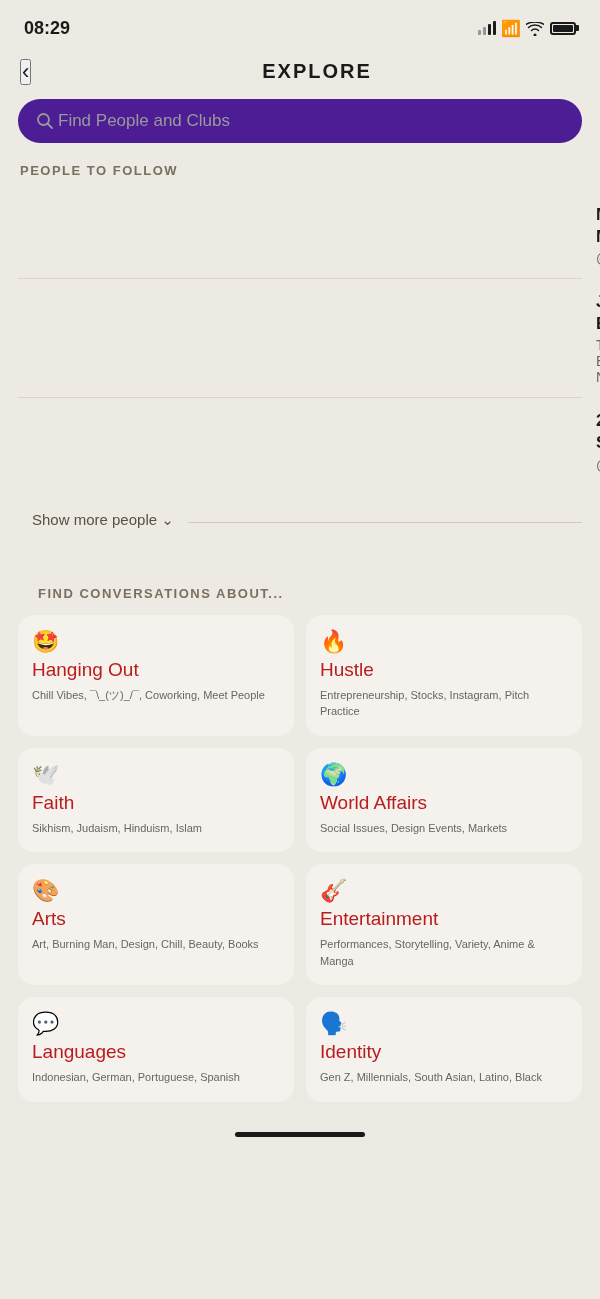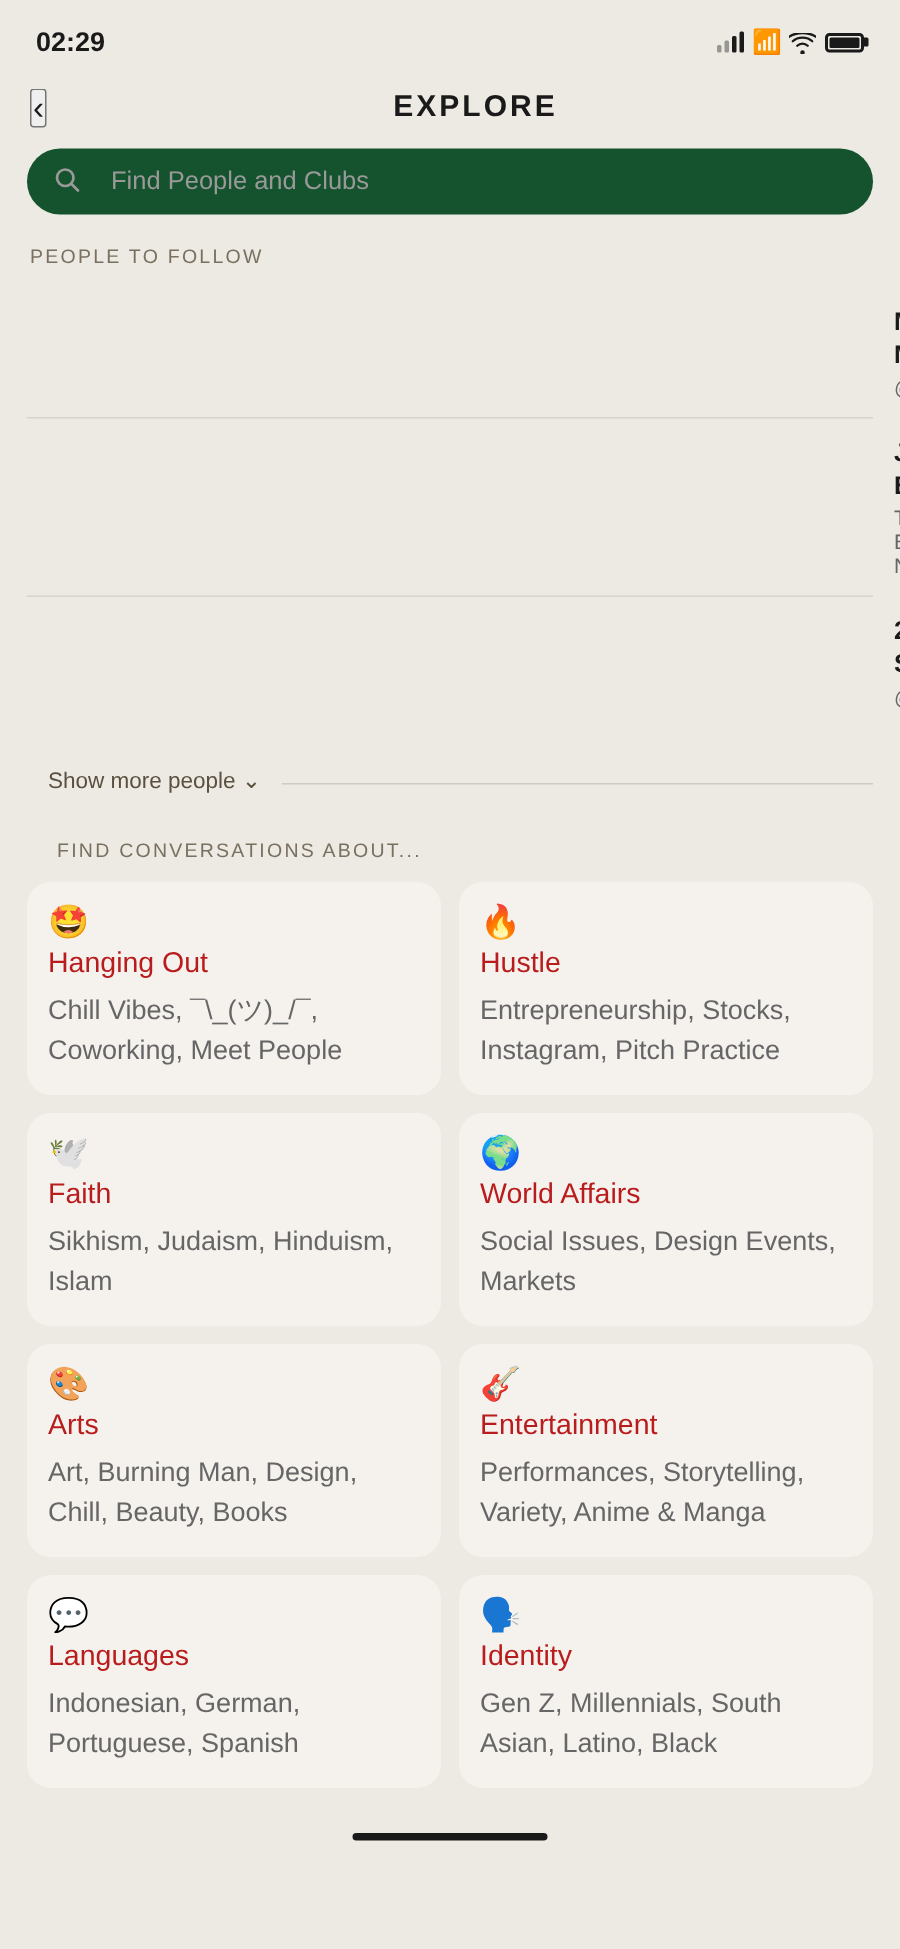--- a/index.html
+++ b/index.html
@@ -291,7 +291,7 @@
 <body>
 
 <div class="status-bar">
-  <span class="status-time">02:29</span>
+  <span class="status-time">08:29</span>
   <div class="status-icons">
     <div class="signal-bars">
       <div class="signal-bar" style="height:5px; opacity:0.4;"></div>

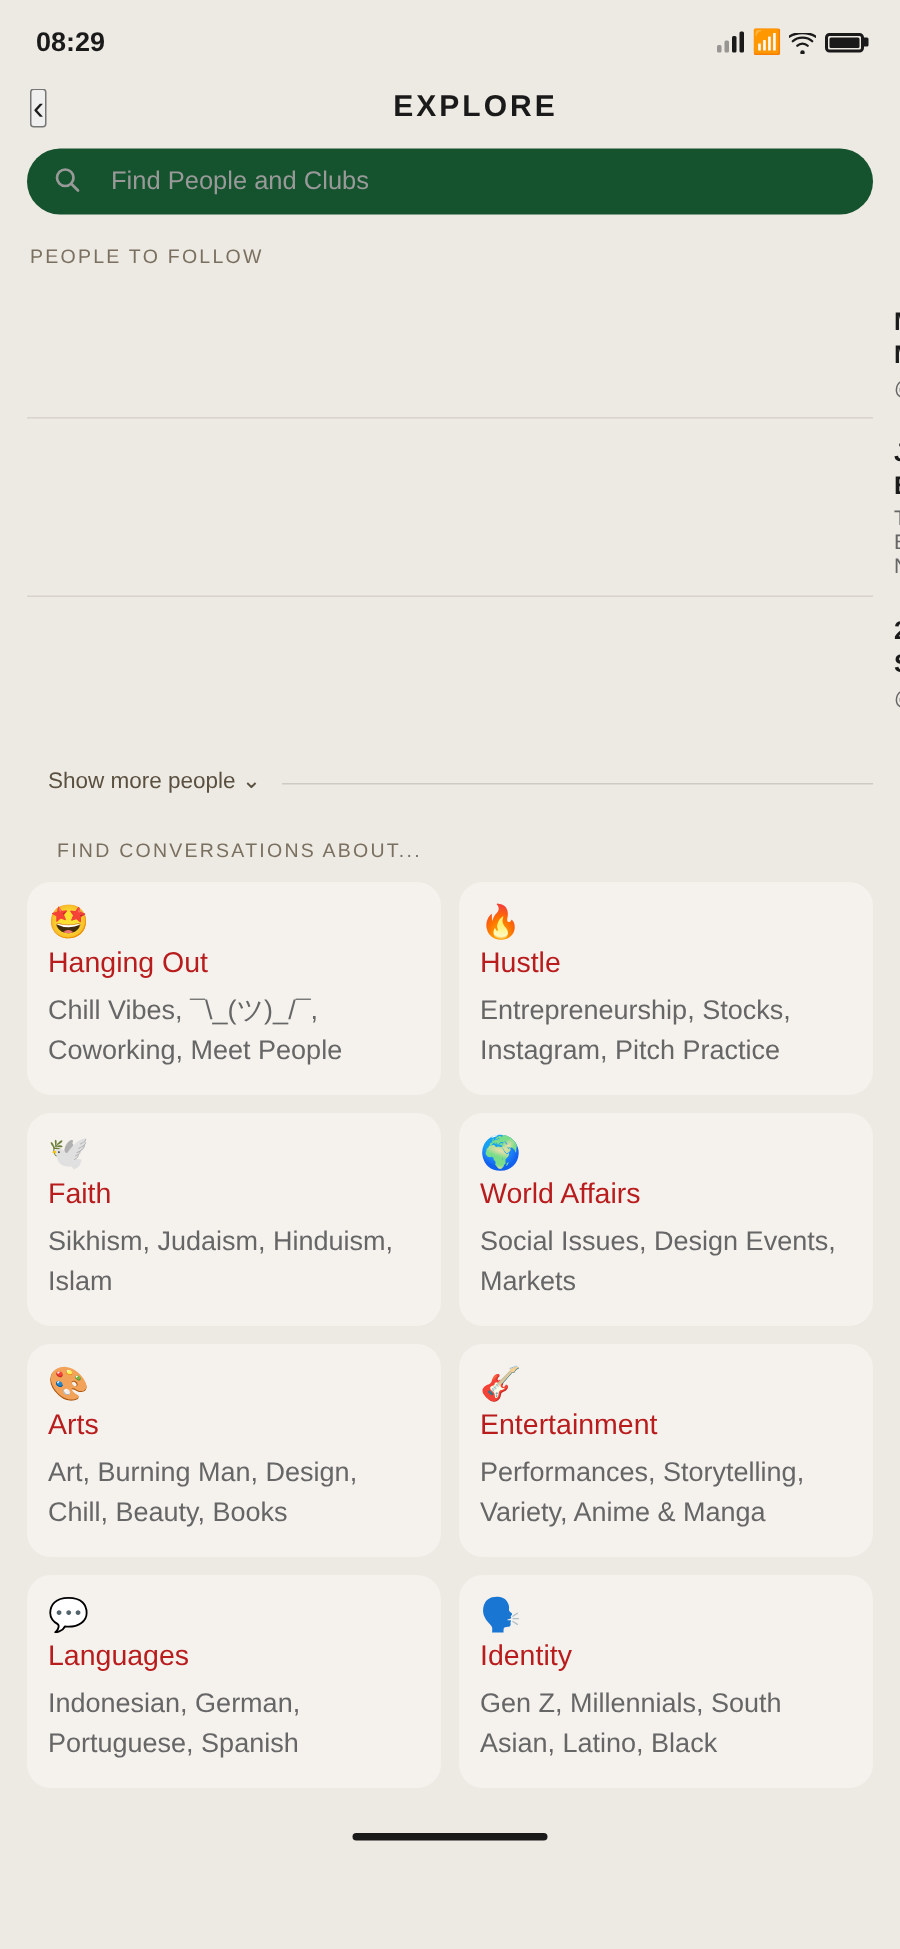--- a/index.html
+++ b/index.html
@@ -116,11 +116,11 @@
 
     .search-bar {
       display: flex;
-      align-items: flex-start;
-      background: #14532d;
+      align-items: center;
+      background: #4c1d95;
       border-radius: 30px;
       padding: 12px 18px;
-      gap: 20px;
+      gap: 4px;
     }
 
     .search-icon-svg {

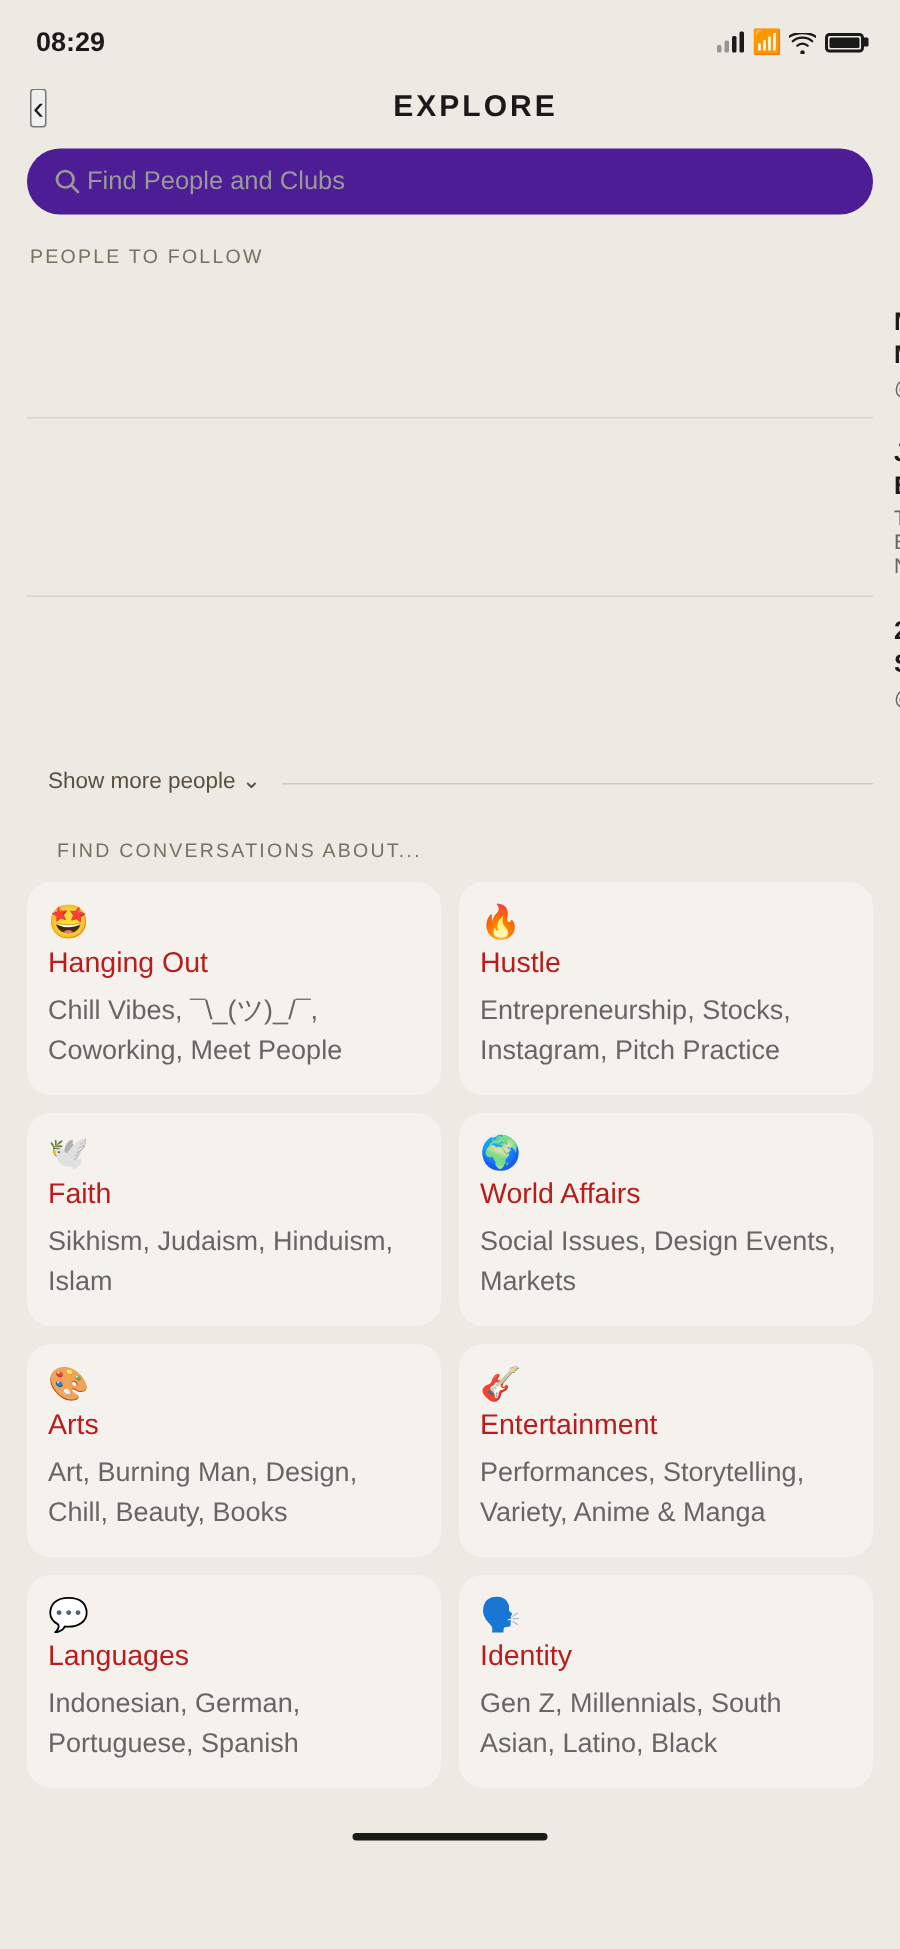--- a/index.html
+++ b/index.html
@@ -137,7 +137,7 @@
     
     .section-label {
       font-size: 13px;
-      font-weight: 400;
+      font-weight: 700;
       letter-spacing: 1.5px;
       color: #7a7060;
       padding: 0 20px 14px;

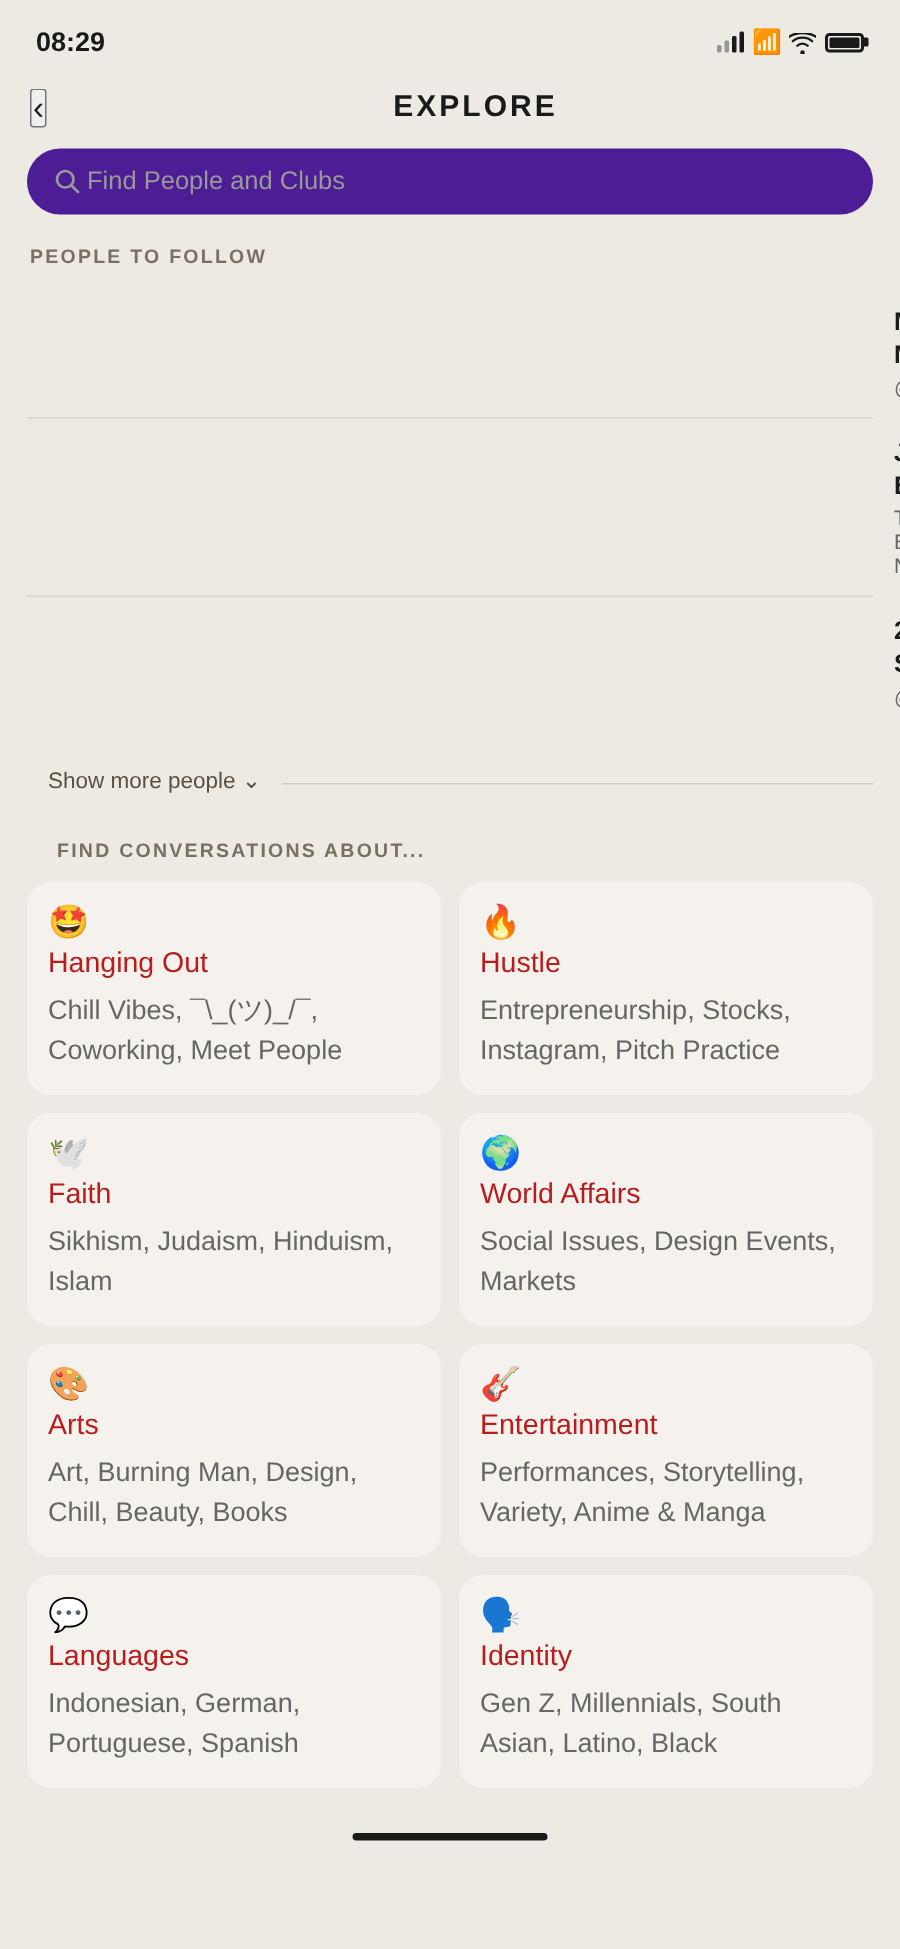--- a/index.html
+++ b/index.html
@@ -237,6 +237,7 @@
     
     .conversations-section {
       padding: 0 18px;
+      margin-top: 27px;
     }
 
     .conversations-grid {

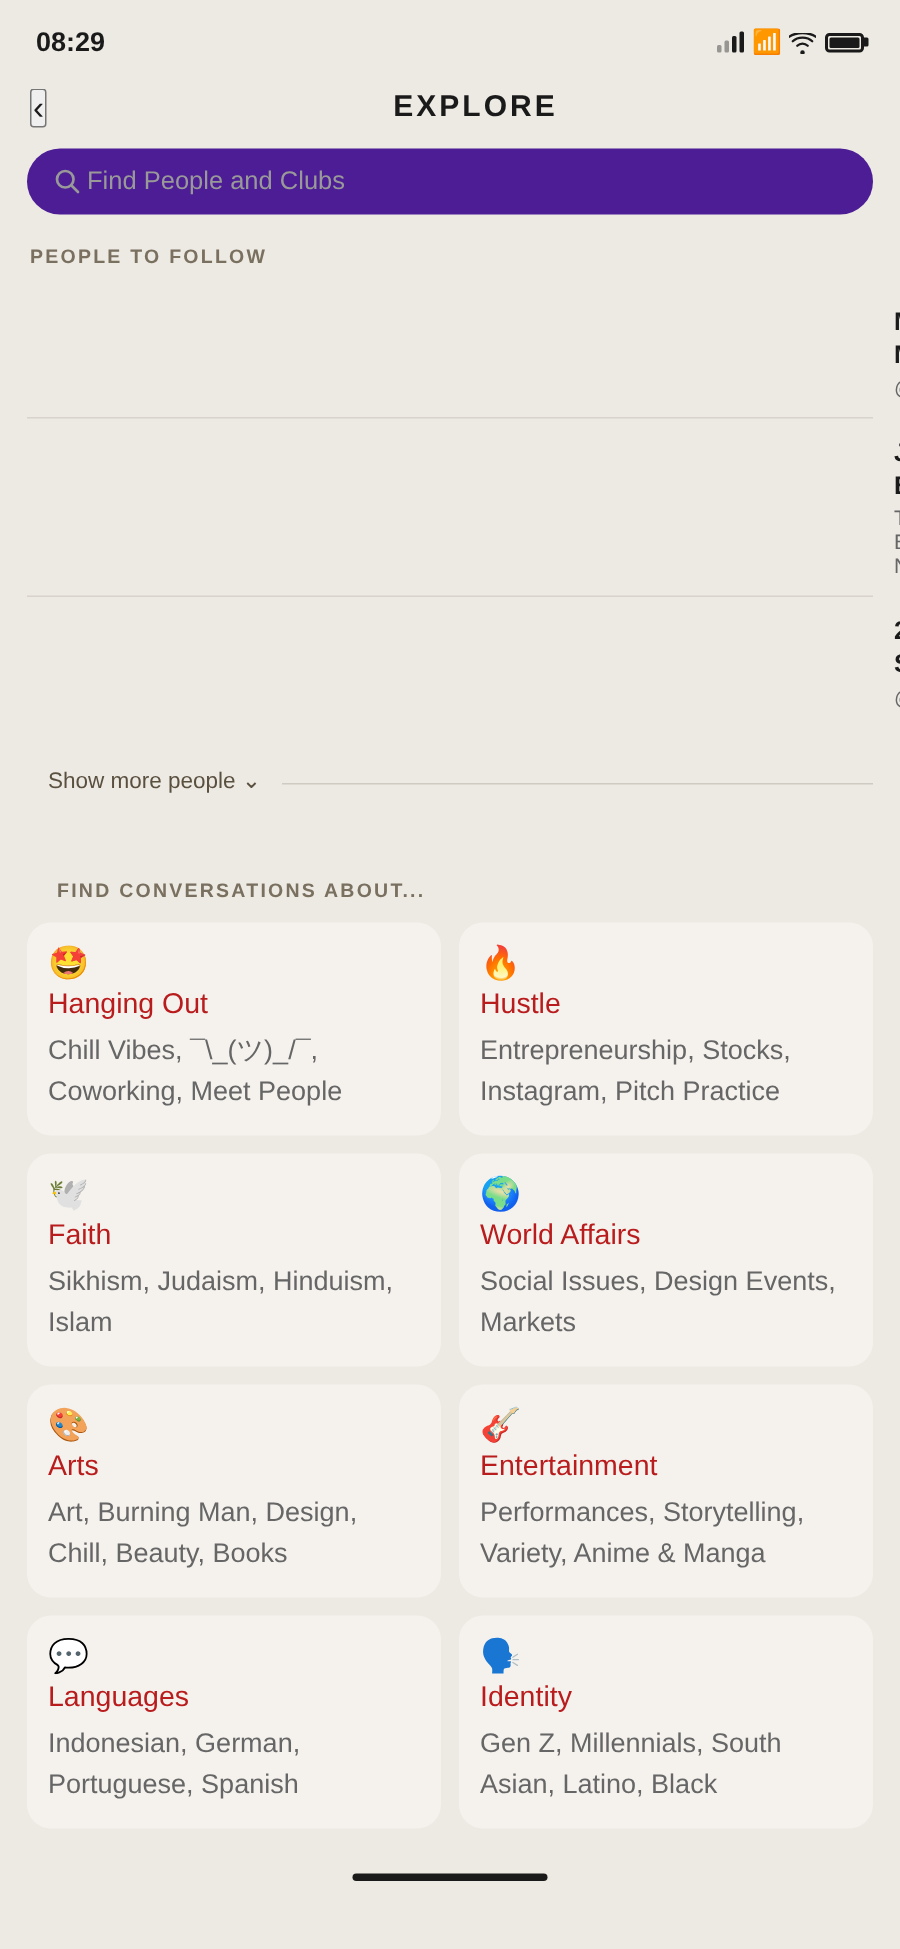--- a/index.html
+++ b/index.html
@@ -268,7 +268,7 @@
     }
 
     .topic-tags {
-      font-size: 18px;
+      font-size: 11px;
       color: #666;
       margin-top: 6px;
       line-height: 1.5;

